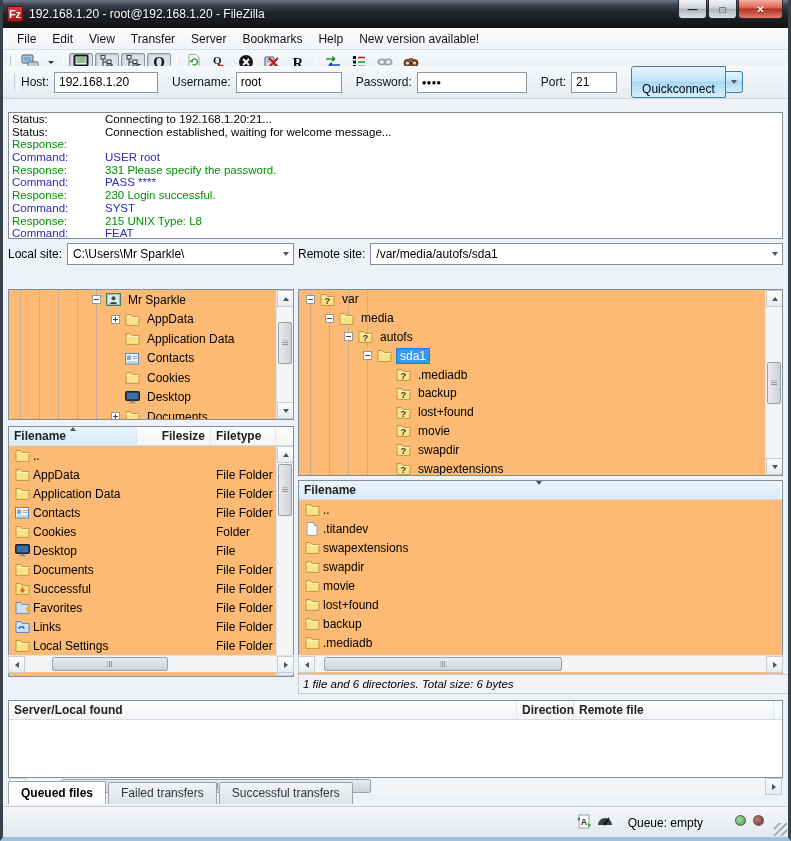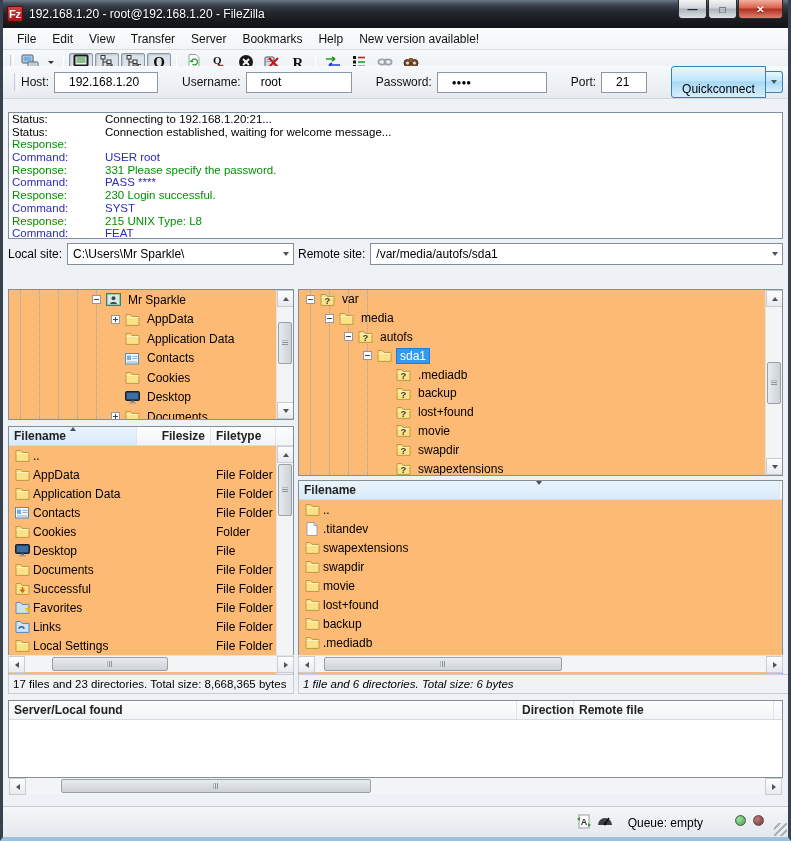--- a/index.html
+++ b/index.html
@@ -32,7 +32,7 @@
   
   .quickbar { position:absolute; left:0; top:38px; width:785px; height:33px; background:linear-gradient(#f7f9fb,#e7ebf0); border-bottom:1px solid #cfd6dd; display:flex; align-items:center; padding-left:8px; font-size:12px; }
   .quickbar label { margin-right:5px; color:#111; }
-  .qinput { height:21px; border:1px solid #8a97a5; background:#fff; font-size:12px; padding:2px 14px; margin-right:24px; font-family:"Liberation Sans",sans-serif; }
+  .qinput { height:21px; border:1px solid #8a97a5; background:#fff; font-size:12px; padding:2px 4px; margin-right:14px; font-family:"Liberation Sans",sans-serif; }
   .qc-btn { height:22px; padding:15px 10px; font-size:12px; border:1px solid #3c7fb1; border-radius:3px 0 0 3px;
     background:linear-gradient(#eaf6fd,#bee6fd 45%,#a7d9f5 50%,#d7effc); }
   .qc-drop { height:22px; width:17px; border:1px solid #3c7fb1; border-left:none; border-radius:0 3px 3px 0;

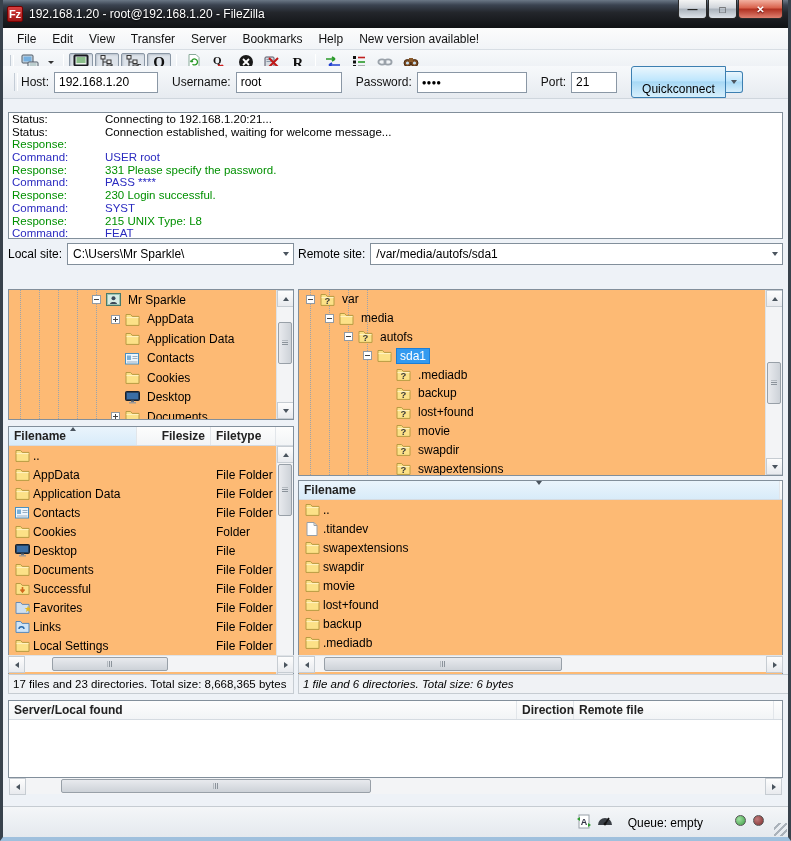--- a/index.html
+++ b/index.html
@@ -836,7 +836,6 @@
         </div>
       </div>
 
-    <div class="statustext" style="left:5px; top:646px; width:286px;">17 files and 23 directories. Total size: 8,668,365 bytes</div>
     <div class="statustext" style="left:295px; top:646px; width:559px;font-style:italic;">1 file and 6 directories. Total size: 6 bytes</div>
 
     <div class="queue">

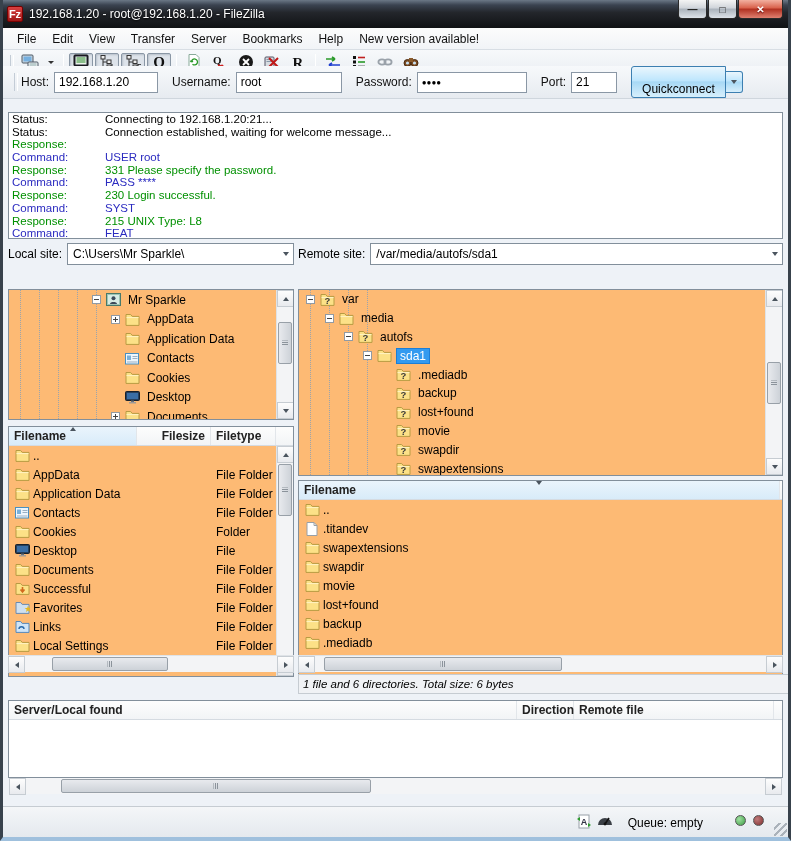--- a/index.html
+++ b/index.html
@@ -847,6 +847,11 @@
       <div style="height:37px; background:#fff;"></div>
     </div>
 
+    <div class="tabs" id="queuetabs">
+        <div class="tab active">Queued files</div>
+        <div class="tab">Failed transfers</div>
+        <div class="tab">Successful transfers</div>
+      </div>
 
     <div class="statusbar">
       <div style="position:absolute; right:175px; top:7px; display:flex; gap:5px;">

